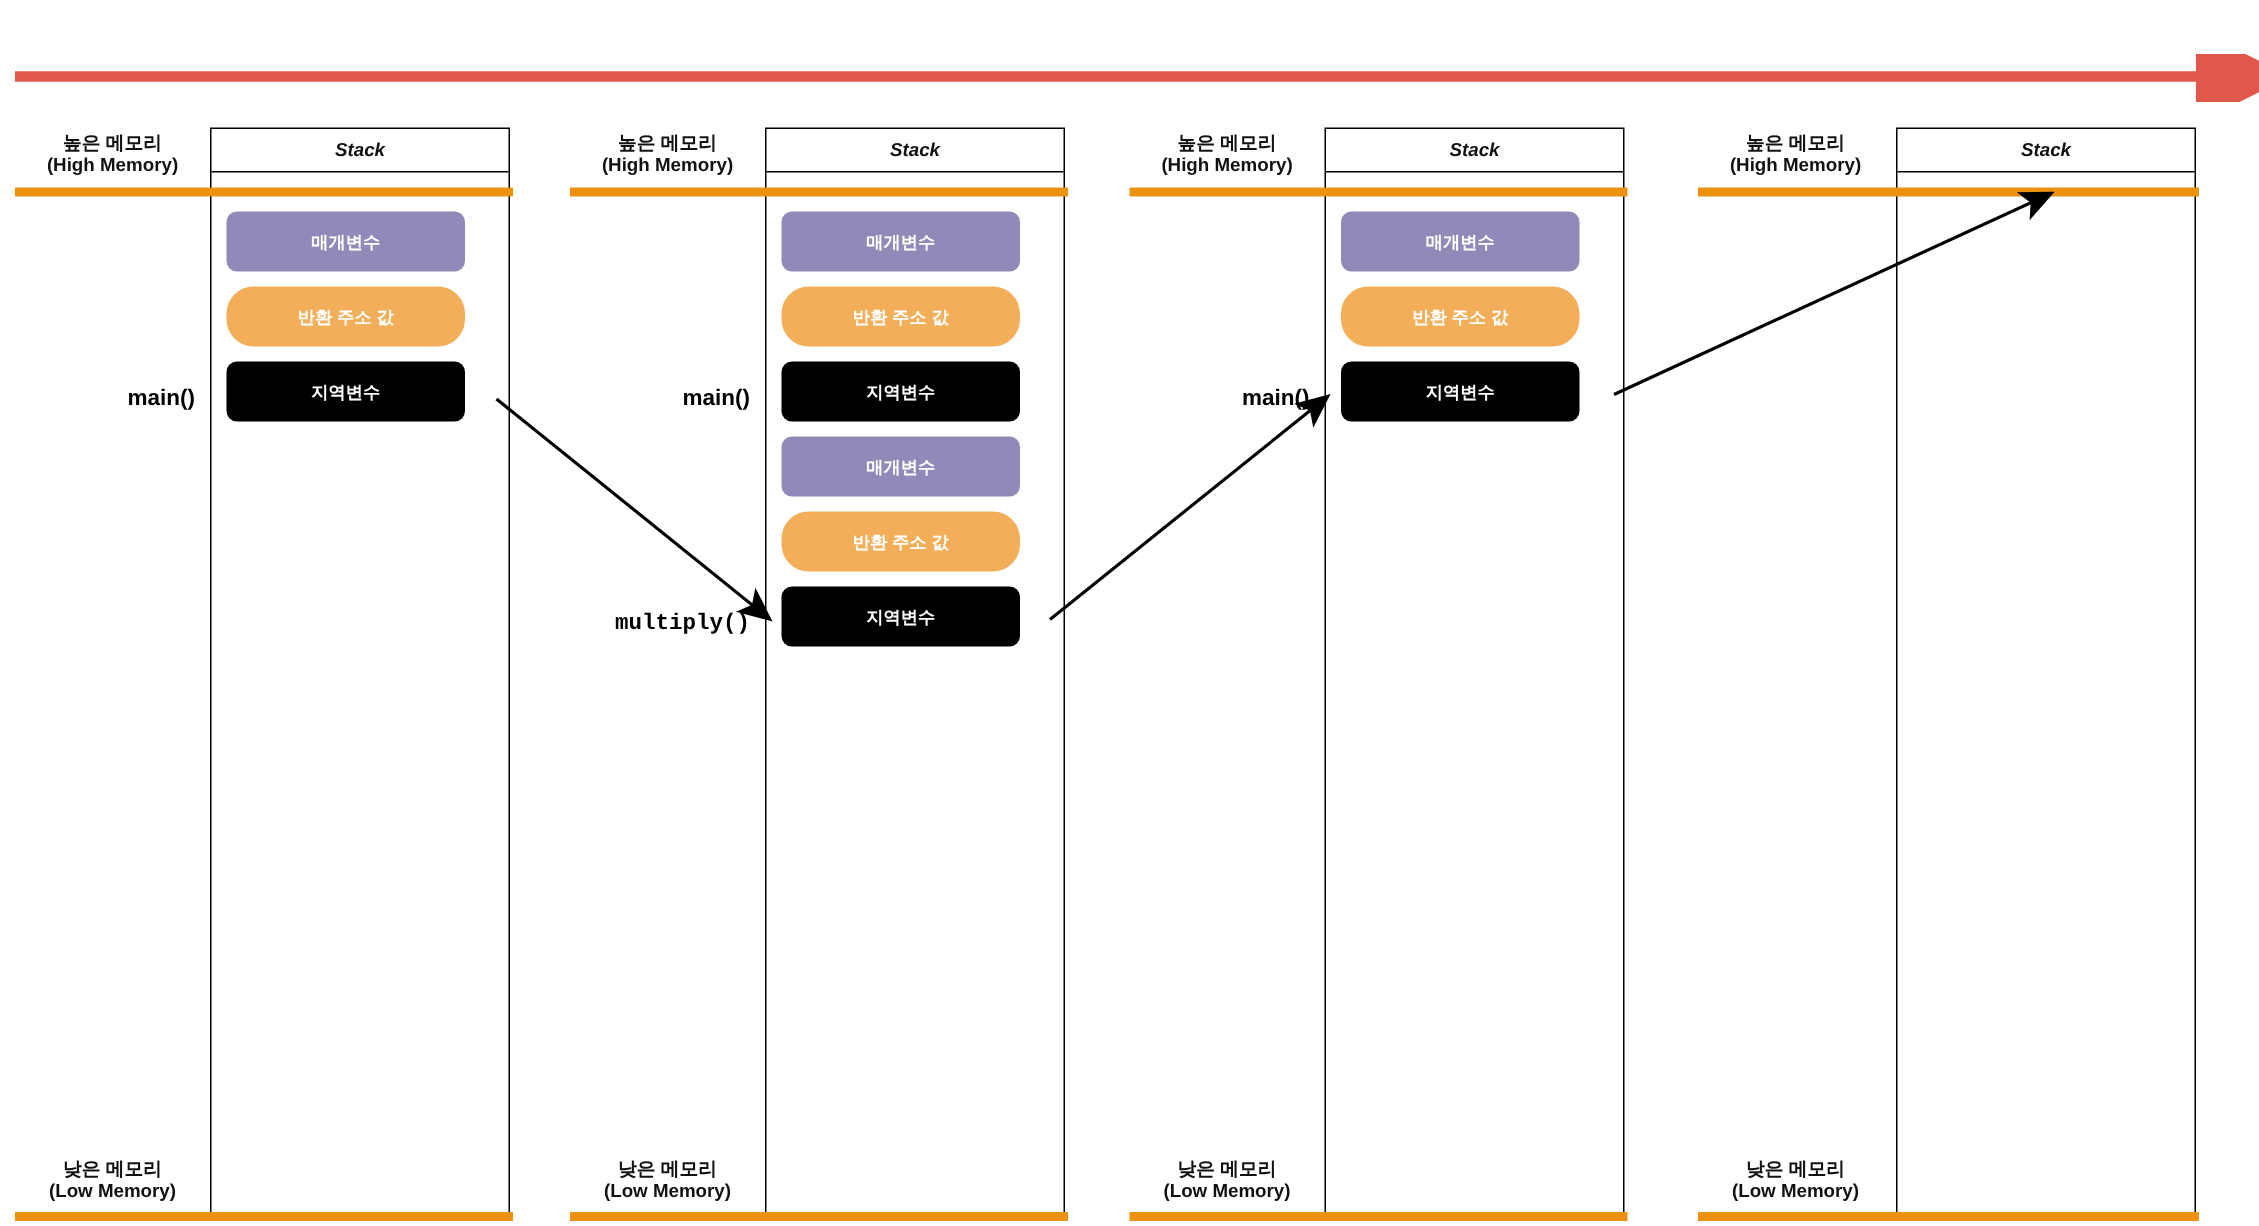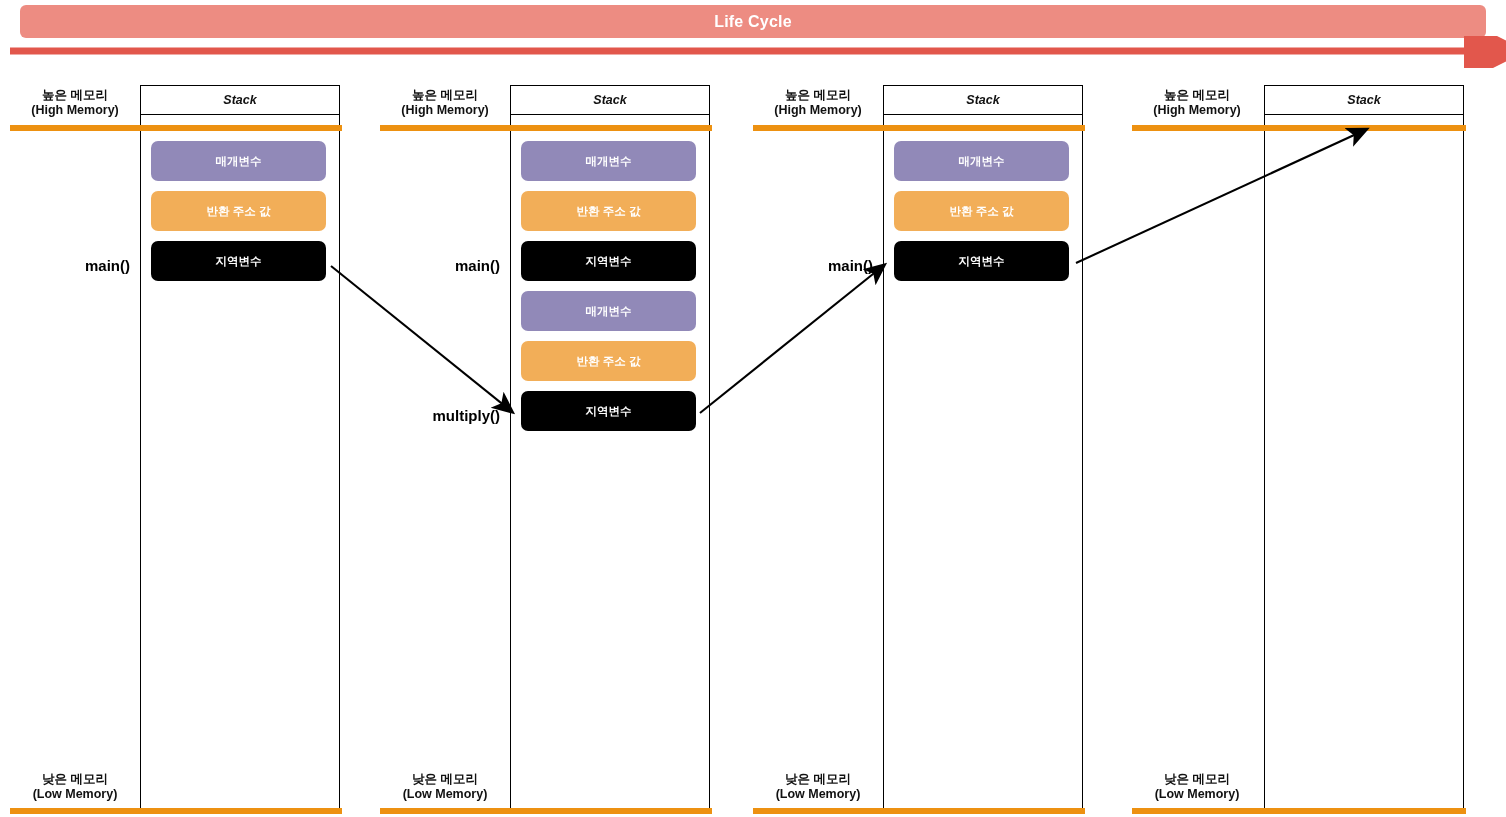--- a/index.html
+++ b/index.html
@@ -139,9 +139,6 @@
 
 <div id="canvas">
 
-  <div class="title-bar">
-    <span class="title-text">Life Cycle</span>
-  </div>
 
   <svg class="red-arrow-svg" viewBox="0 0 1506 32">
     <defs>

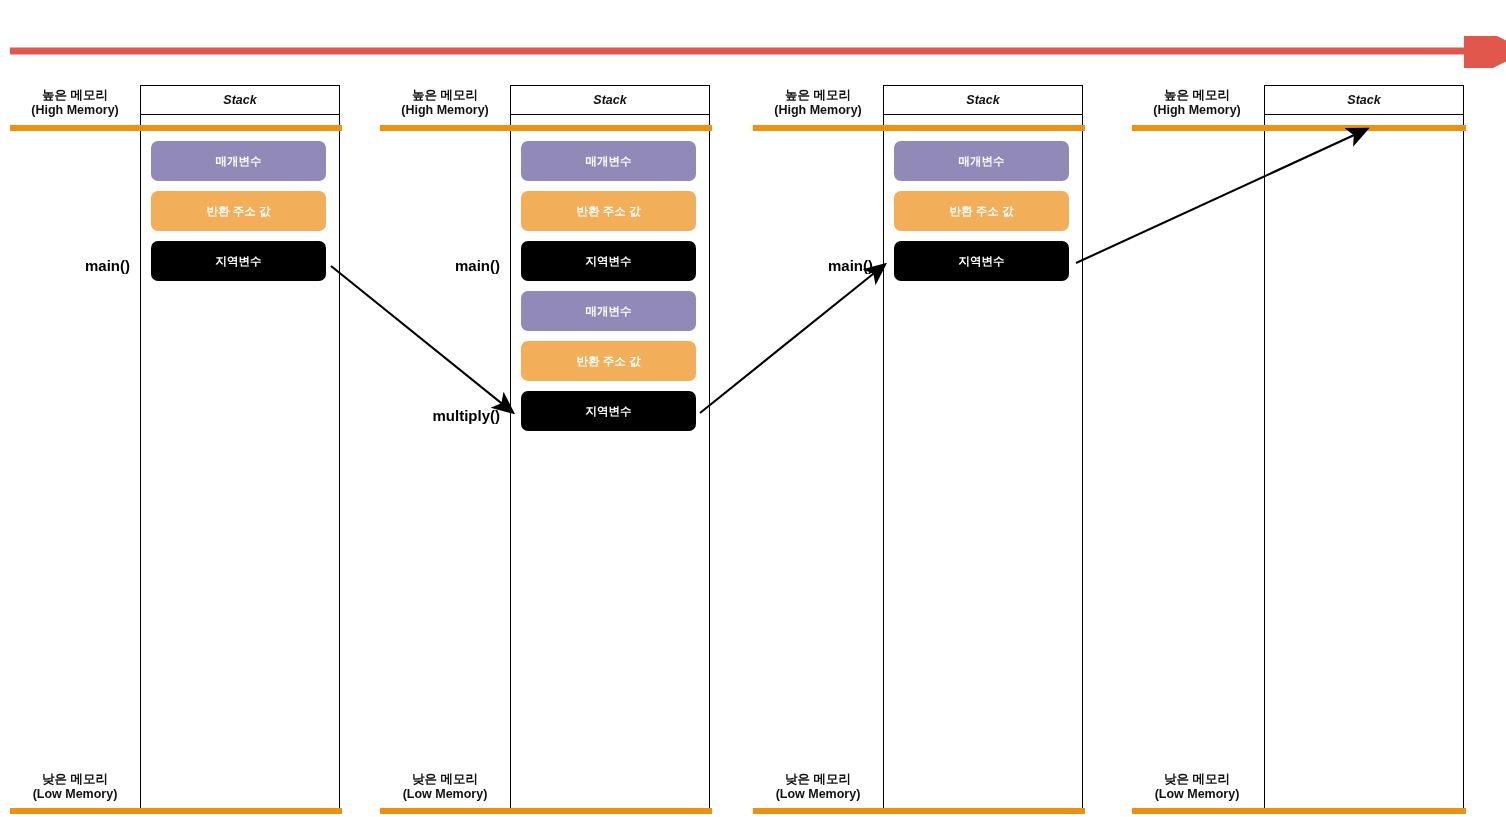--- a/index.html
+++ b/index.html
@@ -101,7 +101,7 @@
   .block {
     position: absolute;
     left: 10px;
-    width: 175px;
+    width: 159px;
     height: 40px;
     border-radius: 7px;
     display: flex;

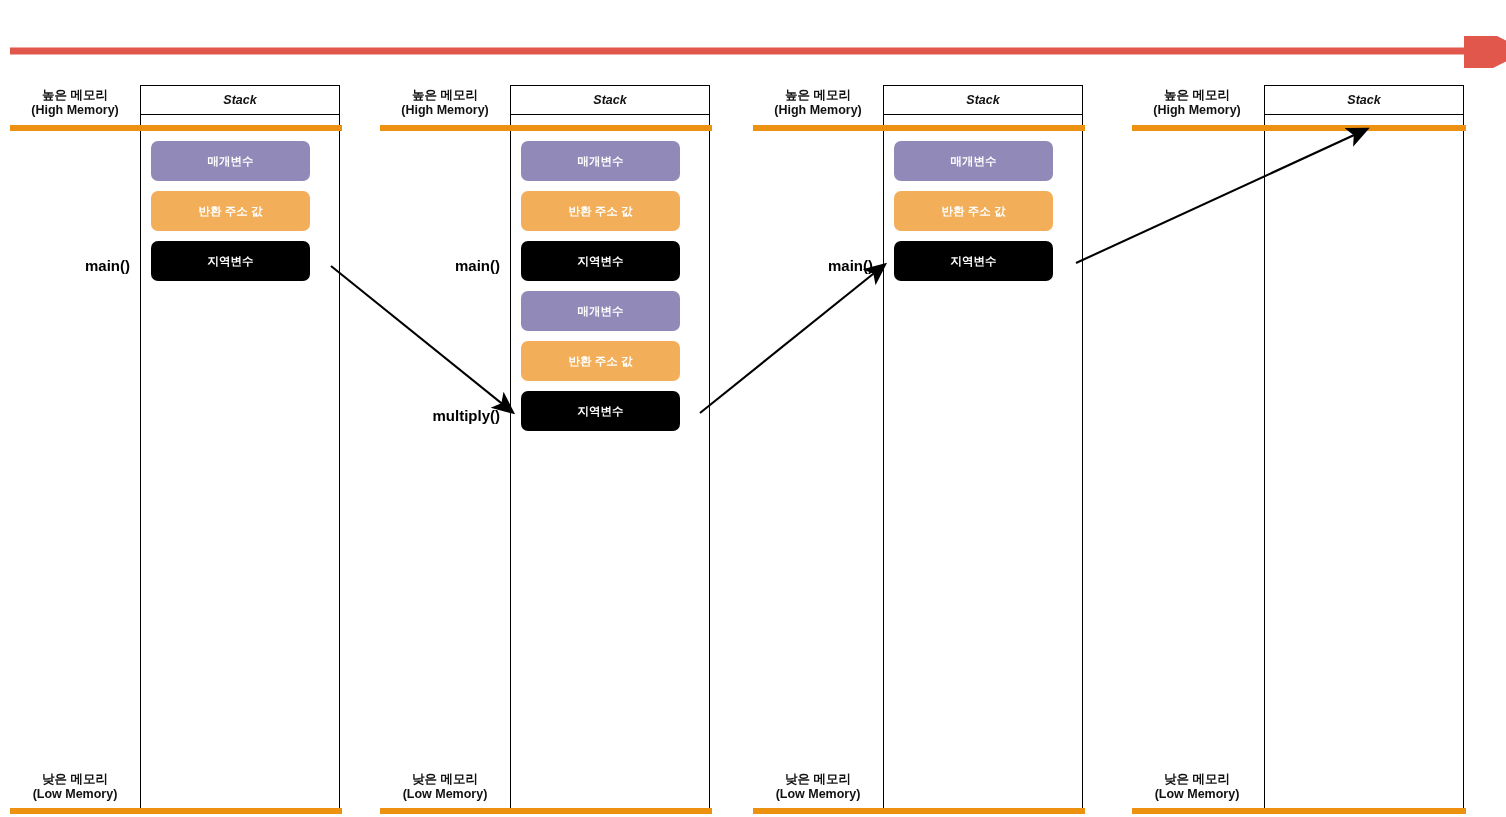--- a/index.html
+++ b/index.html
@@ -113,7 +113,7 @@
     box-sizing: border-box;
   }
   .block.param  { background: #9189B8; }
-  .block.retval { background: #F2AE58; }
+  .block.retval { background: #F2AE58; border-radius: 18px; }
   .block.local  { background: #000000; }
 
   .fn-label {

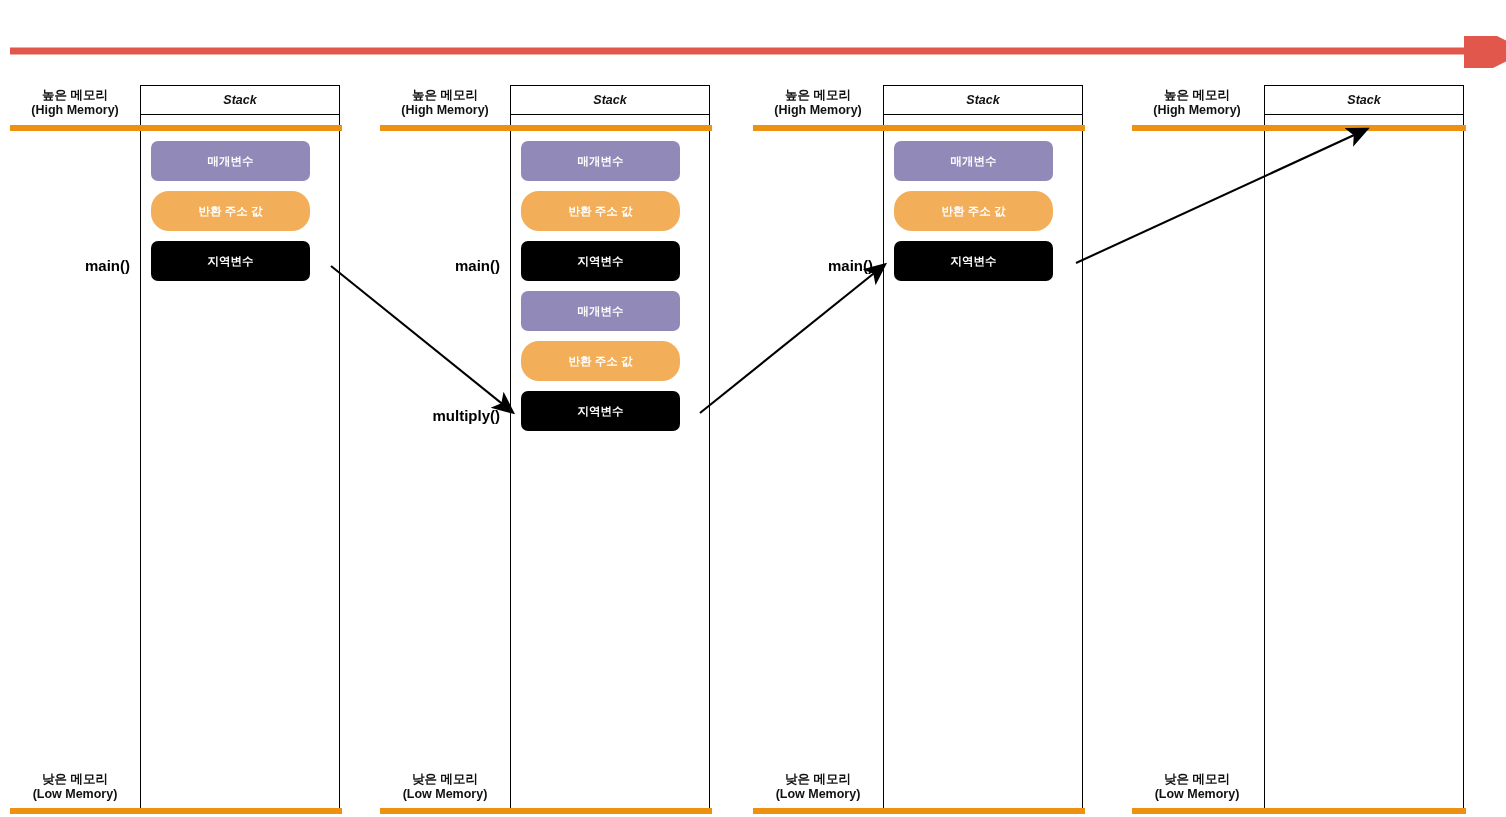--- a/index.html
+++ b/index.html
@@ -196,7 +196,7 @@
     <div class="orange-bar bottom" style="left:0px; width:332px;"></div>
 
     <div class="fn-label" style="left:50px;  top:172px; width:70px;">main()</div>
-    <div class="fn-label" style="left:20px;  top:322px; width:100px;">multiply()</div>
+    <div class="fn-label" style="left:20px;  top:322px; width:100px;font-family:Liberation Mono, monospace;">multiply()</div>
   </div>
 
   <div class="column" style="left:753px; width:335px;">

